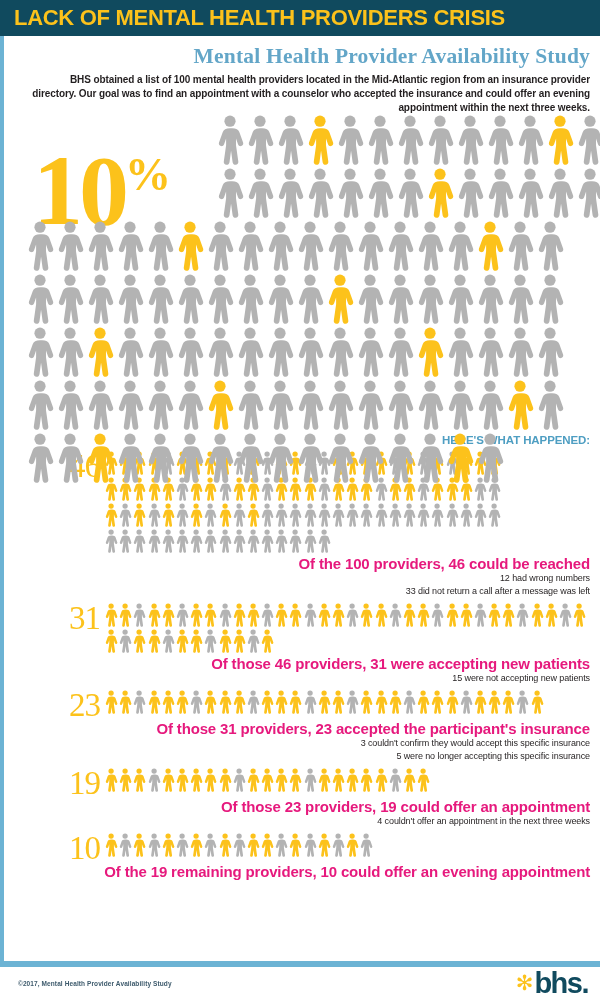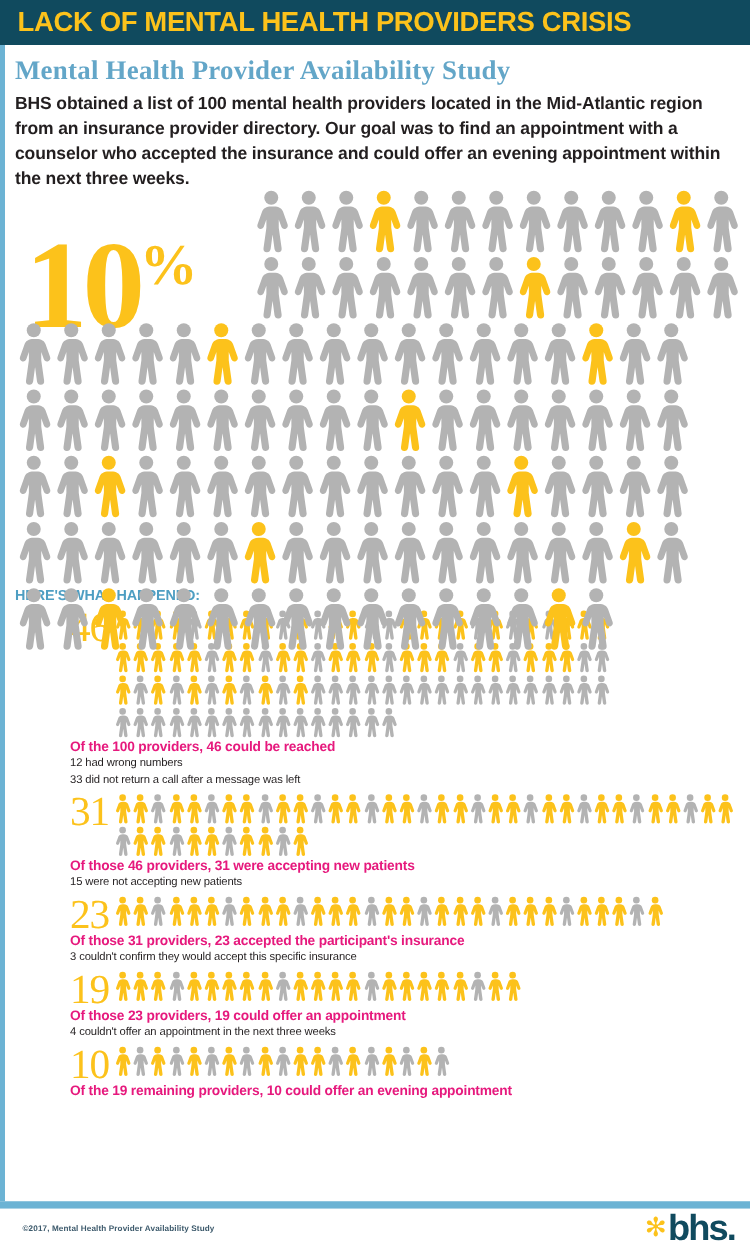--- a/index.html
+++ b/index.html
@@ -37,7 +37,8 @@
     position: relative;
     border-left: 4px solid #6cb3d4;
     height: 925px;
-    padding: 8px 10px 0 8px;
+    padding: 8px 10px 0 21px;
+    text-align: right;
   }
 
   .subtitle {

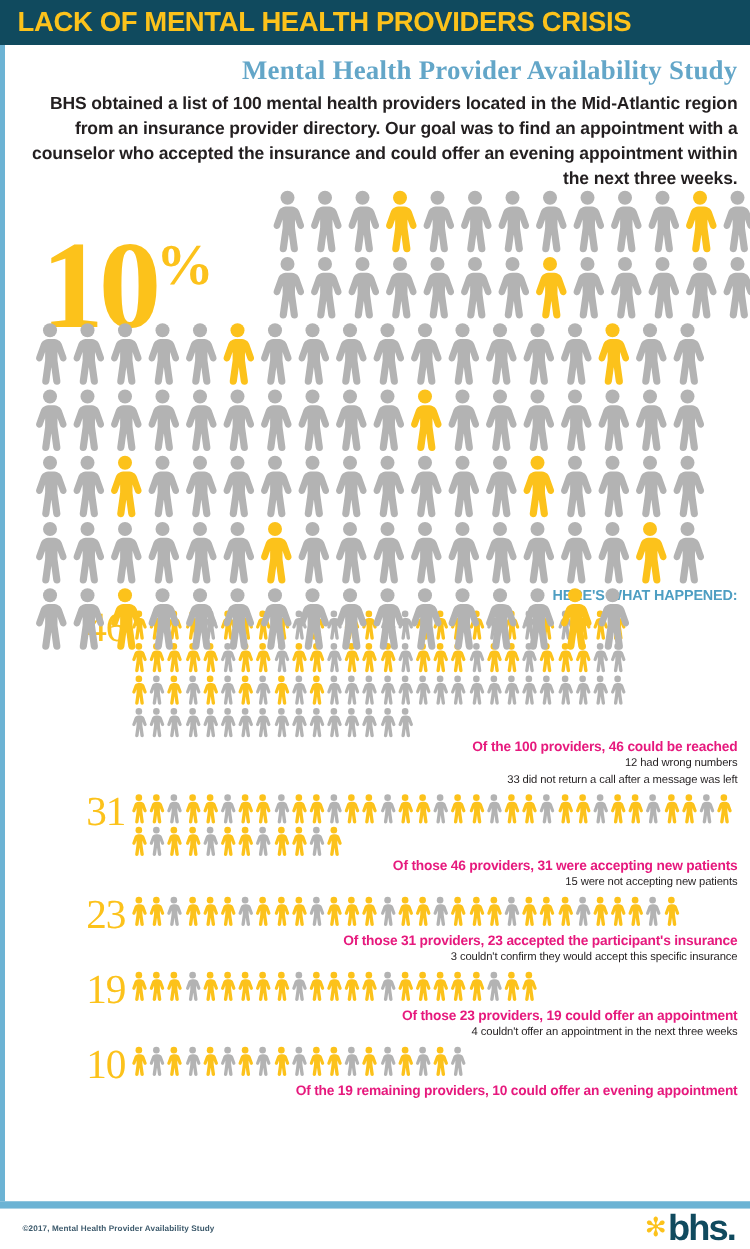--- a/index.html
+++ b/index.html
@@ -51,7 +51,7 @@
   }
   .intro {
     color: #231f20;
-    font-size: 14px;
+    font-size: 10px;
     line-height: 1.42;
     font-weight: bold;
     letter-spacing: -0.1px;

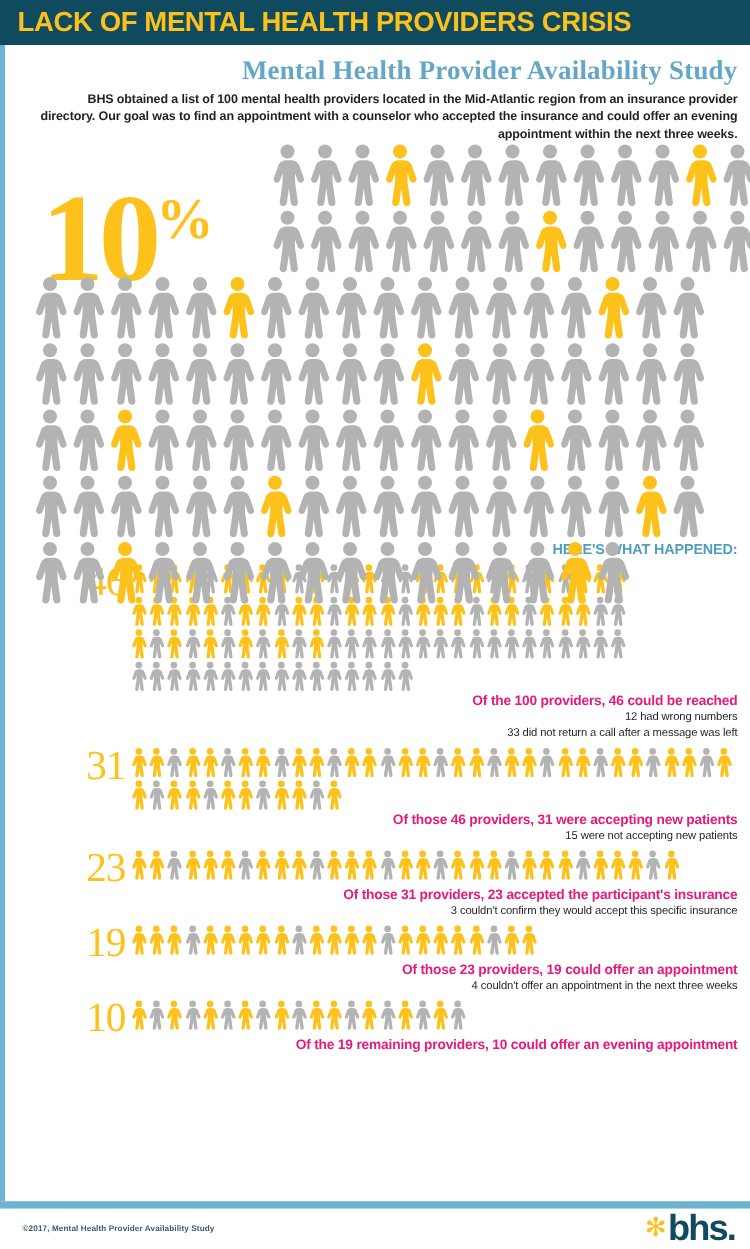--- a/index.html
+++ b/index.html
@@ -121,7 +121,7 @@
   .pink-line {
     color: #e6197d;
     font-weight: bold;
-    font-size: 11px;
+    font-size: 15px;
     letter-spacing: -0.15px;
     margin-top: 1px;
   }

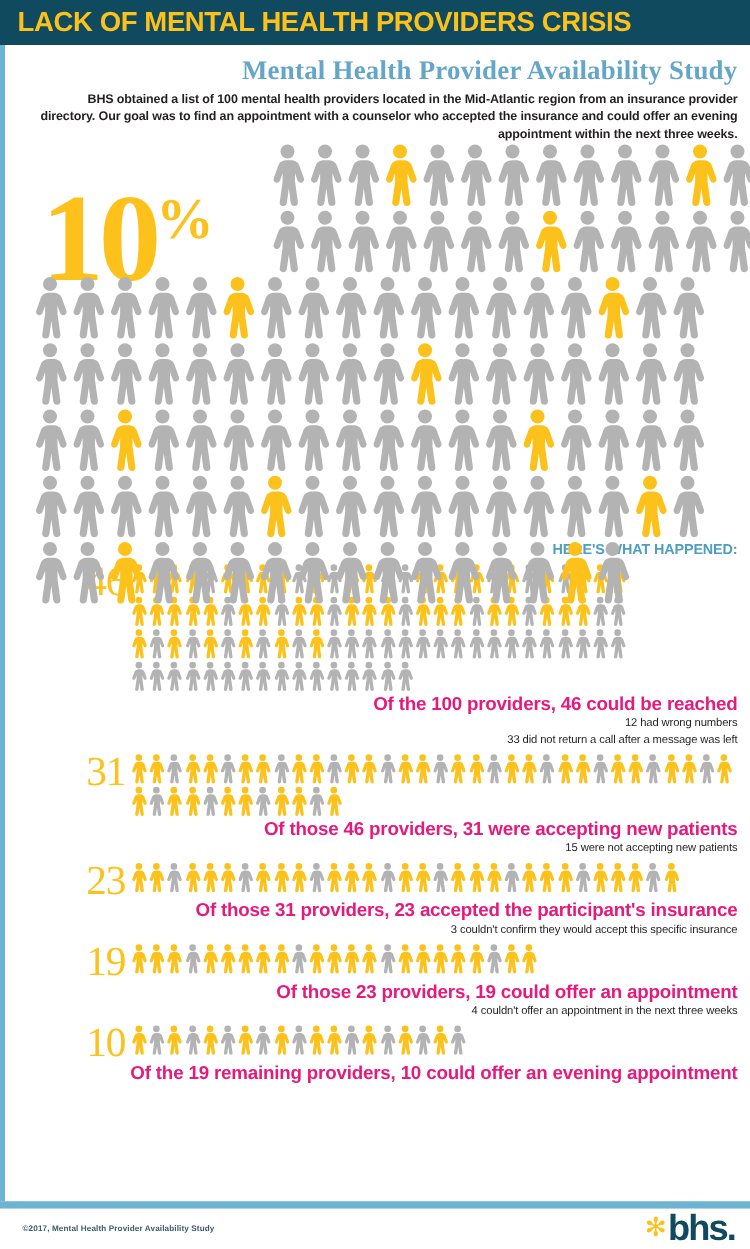--- a/index.html
+++ b/index.html
@@ -1966,6 +1966,7 @@
           </div>
           <div class="pink-line">Of those 31 providers, 23 accepted the participant's insurance</div>
           <div class="note">3 couldn't confirm they would accept this specific insurance</div>
+          <div class="note">5 were no longer accepting this specific insurance</div>
         </div>
         <div class="section">
           <div class="sec-row">

